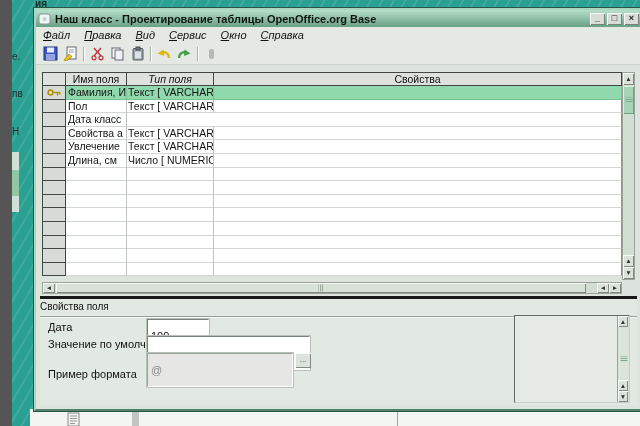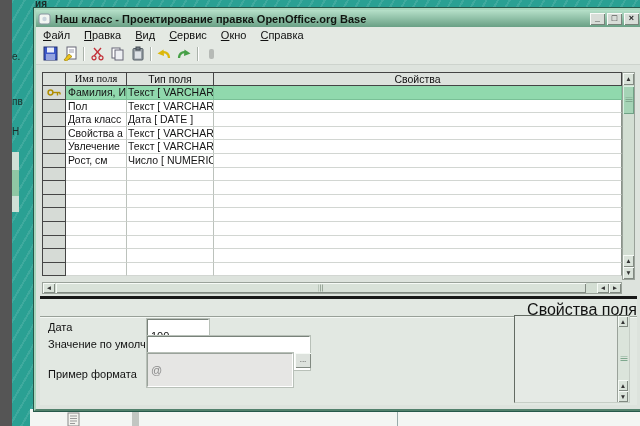--- a/index.html
+++ b/index.html
@@ -115,7 +115,7 @@
         <rect x="1" y="2" width="11" height="10" rx="2" fill="#f2f6f2" stroke="#8894a0"></rect>
         <circle cx="6.5" cy="7" r="2.2" fill="#c8d4dc"></circle>
       </svg>
-      <span class="title">Наш класс - Проектирование правка OpenOffice.org Base</span>
+      <span class="title">Наш класс - Проектирование таблицы OpenOffice.org Base</span>
       <span class="wbtn">_</span>
       <span class="wbtn">□</span>
       <span class="wbtn">×</span>

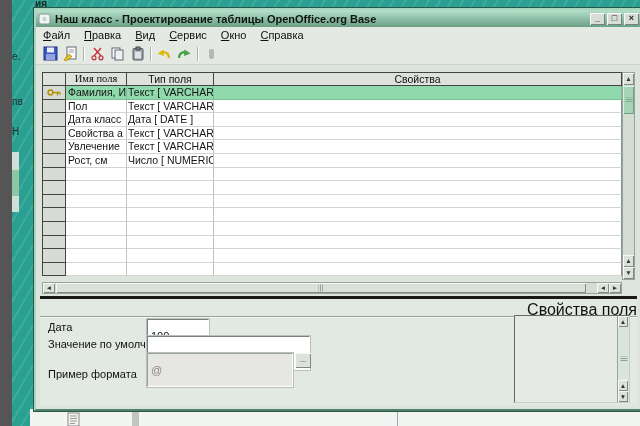--- a/index.html
+++ b/index.html
@@ -21,7 +21,7 @@
     line-height:11px;font-size:9px;font-weight:bold;color:#222;
     box-shadow:inset 1px 1px 0 #f8faf8,inset -1px -1px 0 #79827a;}
   .menubar{height:16px;background:#e4e9e3;display:flex;align-items:center;font-size:11px;color:#111;}
-  .menu-item{padding:11px 7px;cursor:default;}
+  .menu-item{padding:11px 7px;cursor:default;font-style:italic;}
   .toolbar{height:21px;background:#e4e9e3;border-bottom:1px solid #cdd3cd;
     display:flex;align-items:center;padding-left:4px;}
   .tbtn{width:20px;height:18px;display:flex;align-items:center;justify-content:center;}

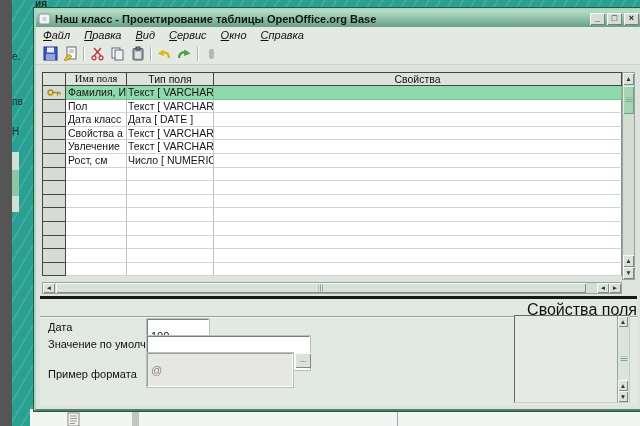--- a/index.html
+++ b/index.html
@@ -32,7 +32,7 @@
   .hcell{box-sizing:border-box;background:#dde2dd;border:1px solid #444;border-left:0;
     font-size:10.5px;line-height:12px;text-align:center;color:#111;overflow:hidden;}
   .hc0{width:24px;border-left:1px solid #444;}
-  .hc1{width:61px;font-family:Liberation Serif, serif;}.hc2{width:87px;}.hc3{width:408px;}
+  .hc1{width:61px;}.hc2{width:87px;}.hc3{width:408px;}
   .grows{position:absolute;left:2px;top:18px;width:580px;}
   .grid-row{display:flex;height:13.6px;}
   .cell{box-sizing:border-box;font-size:10.5px;line-height:13px;color:#151515;

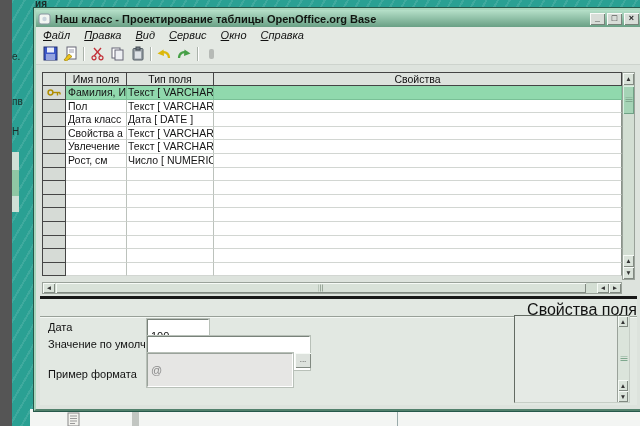--- a/index.html
+++ b/index.html
@@ -32,7 +32,7 @@
   .hcell{box-sizing:border-box;background:#dde2dd;border:1px solid #444;border-left:0;
     font-size:10.5px;line-height:12px;text-align:center;color:#111;overflow:hidden;}
   .hc0{width:24px;border-left:1px solid #444;}
-  .hc1{width:61px;}.hc2{width:87px;}.hc3{width:408px;}
+  .hc1{width:61px;}.hc2{width:87px;font-style:italic;}.hc3{width:408px;}
   .grows{position:absolute;left:2px;top:18px;width:580px;}
   .grid-row{display:flex;height:13.6px;}
   .cell{box-sizing:border-box;font-size:10.5px;line-height:13px;color:#151515;

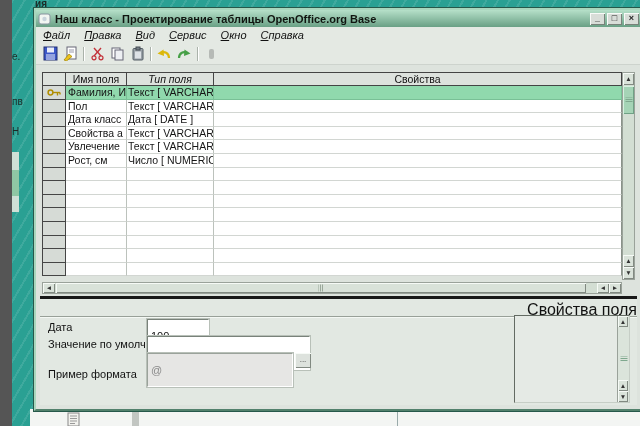--- a/index.html
+++ b/index.html
@@ -87,7 +87,7 @@
 
   <span class="frag" style="left:23px;top:-2px;font-weight:bold;">ия</span>
   <span class="frag" style="left:0;top:51px;">е.</span>
-  <span class="frag" style="left:0;top:96px;">пв</span>
+  <span class="frag" style="left:0;top:88px;">пв</span>
   <span class="frag" style="left:0;top:126px;">Н</span>
   <div class="leftbar">
       <div class="th"></div>

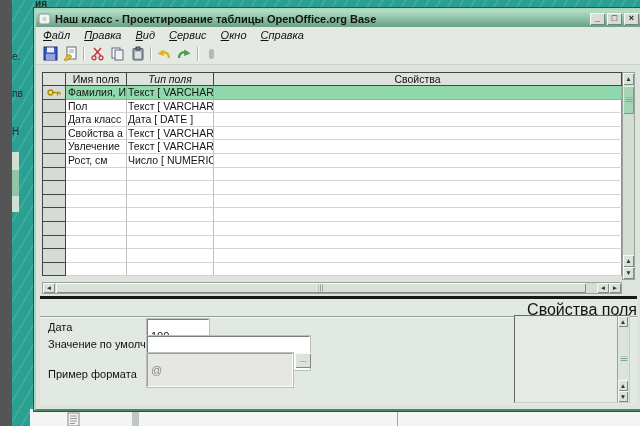--- a/index.html
+++ b/index.html
@@ -217,7 +217,6 @@
           <div class="grid-row">
             <div class="cell csel"></div>
             <div class="cell cname">Дата класс</div>
-            <div class="cell ctype">Дата [ DATE ]</div>
             <div class="cell cdesc"></div>
           </div>
           <div class="grid-row">

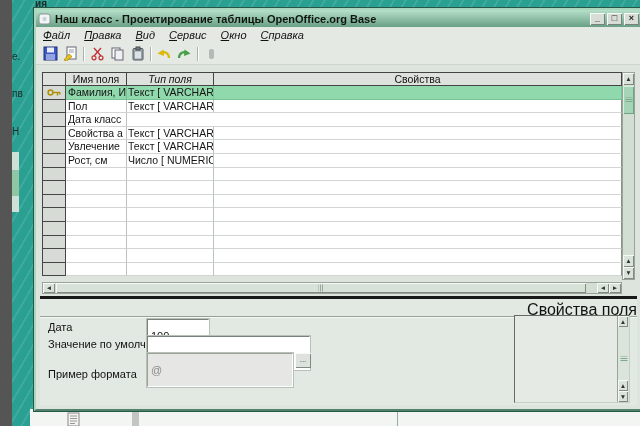--- a/index.html
+++ b/index.html
@@ -233,7 +233,7 @@
           </div>
           <div class="grid-row">
             <div class="cell csel"></div>
-            <div class="cell cname">Рост, см</div>
+            <div class="cell cname">Длина, см</div>
             <div class="cell ctype">Число [ NUMERIC ]</div>
             <div class="cell cdesc"></div>
           </div>

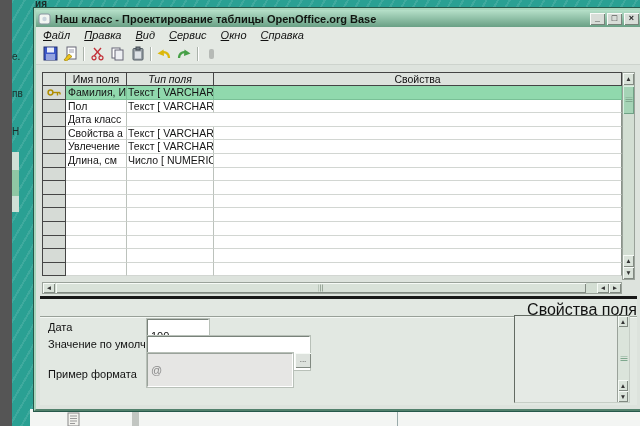--- a/index.html
+++ b/index.html
@@ -62,7 +62,7 @@
   
   .splitter{position:absolute;left:4px;top:286px;width:597px;height:3px;background:#181818;}
   .props{position:absolute;left:4px;top:289px;width:597px;height:106px;background:#e2e8e2;}
-  .ptitle{position:absolute;left:0;top:2px;width:100%;text-align:right;font-size:16px;color:#111;}
+  .ptitle{position:absolute;left:0;top:2px;width:100%;text-align:left;font-size:10px;color:#111;}
   .pdivider{position:absolute;left:0;top:17px;width:100%;height:1px;background:#98a098;box-shadow:0 1px 0 #f4f8f4;}
   .plabel{position:absolute;left:8px;font-size:11px;color:#111;white-space:nowrap;overflow:hidden;width:100px;}
   .txt{position:absolute;box-sizing:border-box;height:21px;font-family:"Liberation Sans",sans-serif;

